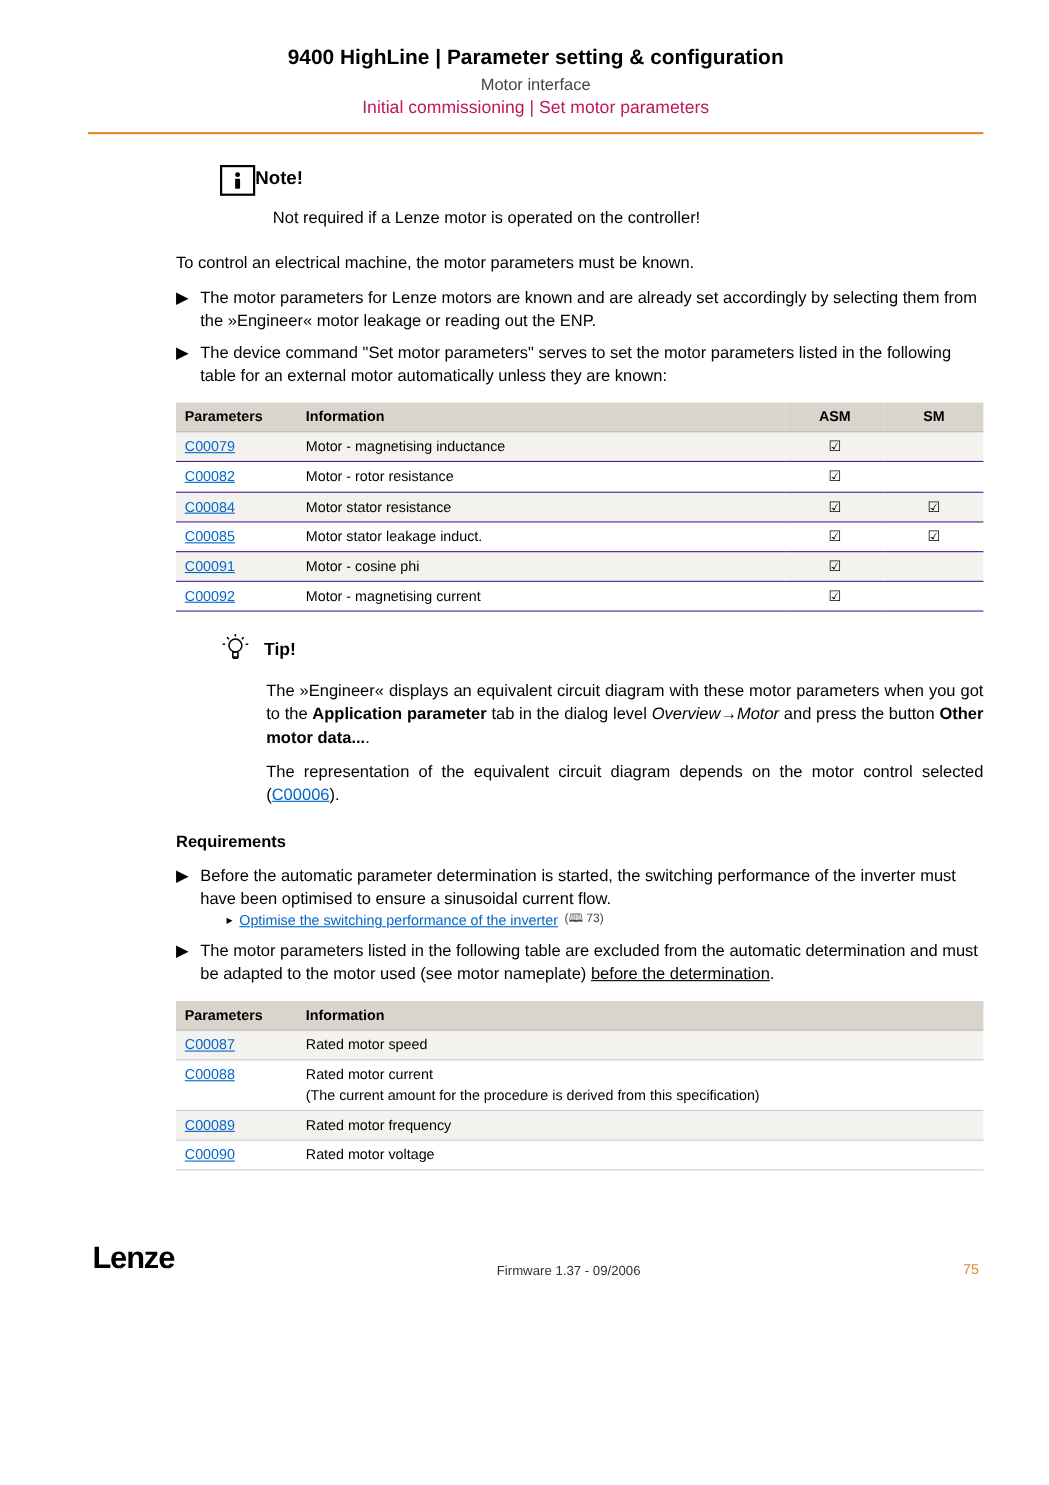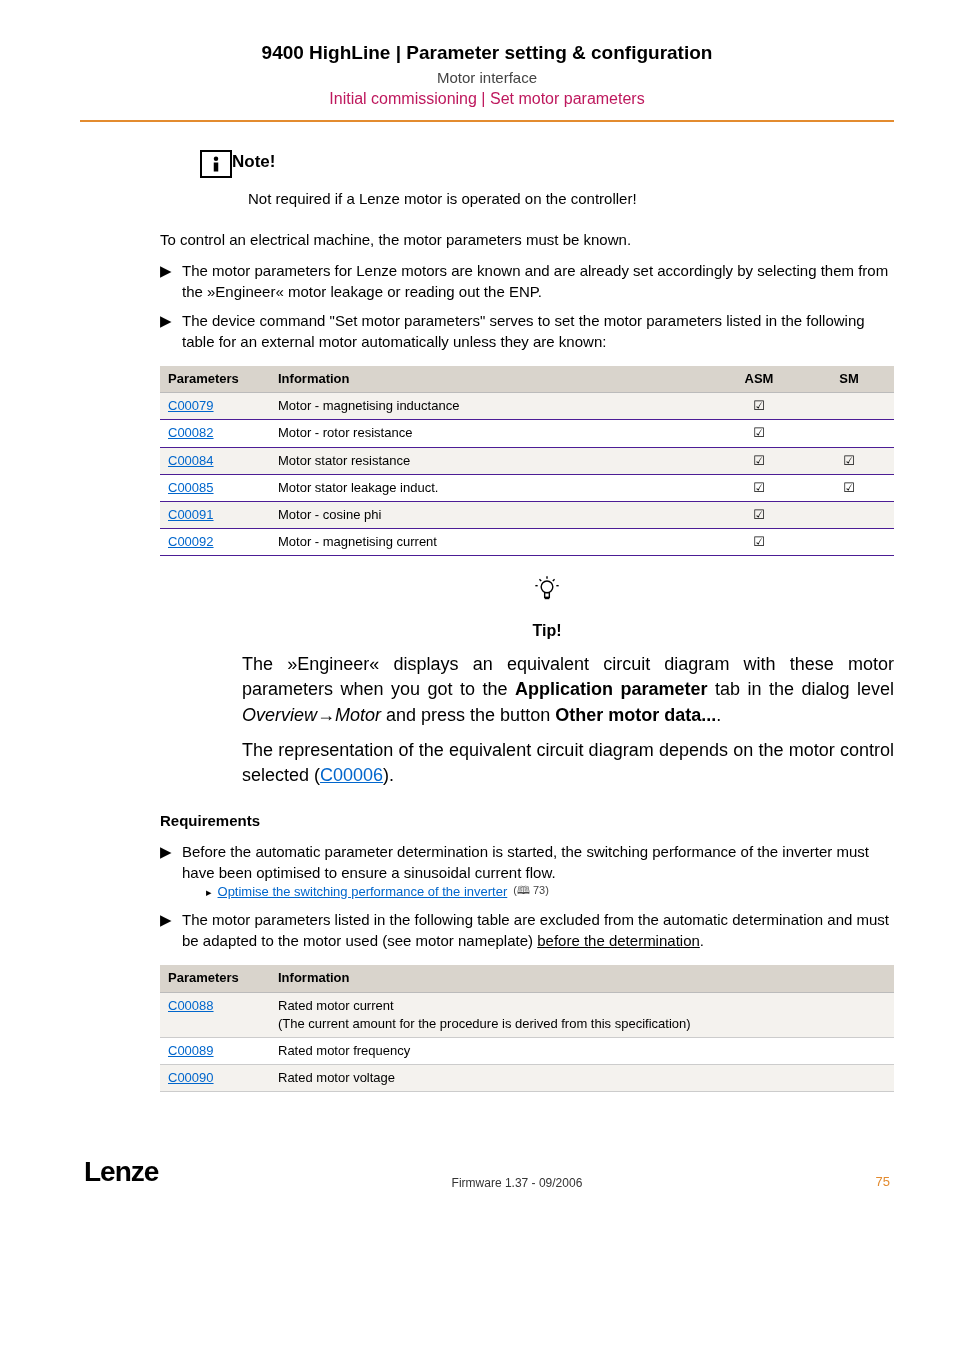--- a/index.html
+++ b/index.html
@@ -128,7 +128,6 @@
     align-items: center;
     gap: 12px;
     margin-bottom: 10px;
-    flex-direction: column;
   }
   .tip-icon svg { width: 28px; height: 28px; }
   .tip-label { font-size: 16px; font-weight: bold; }

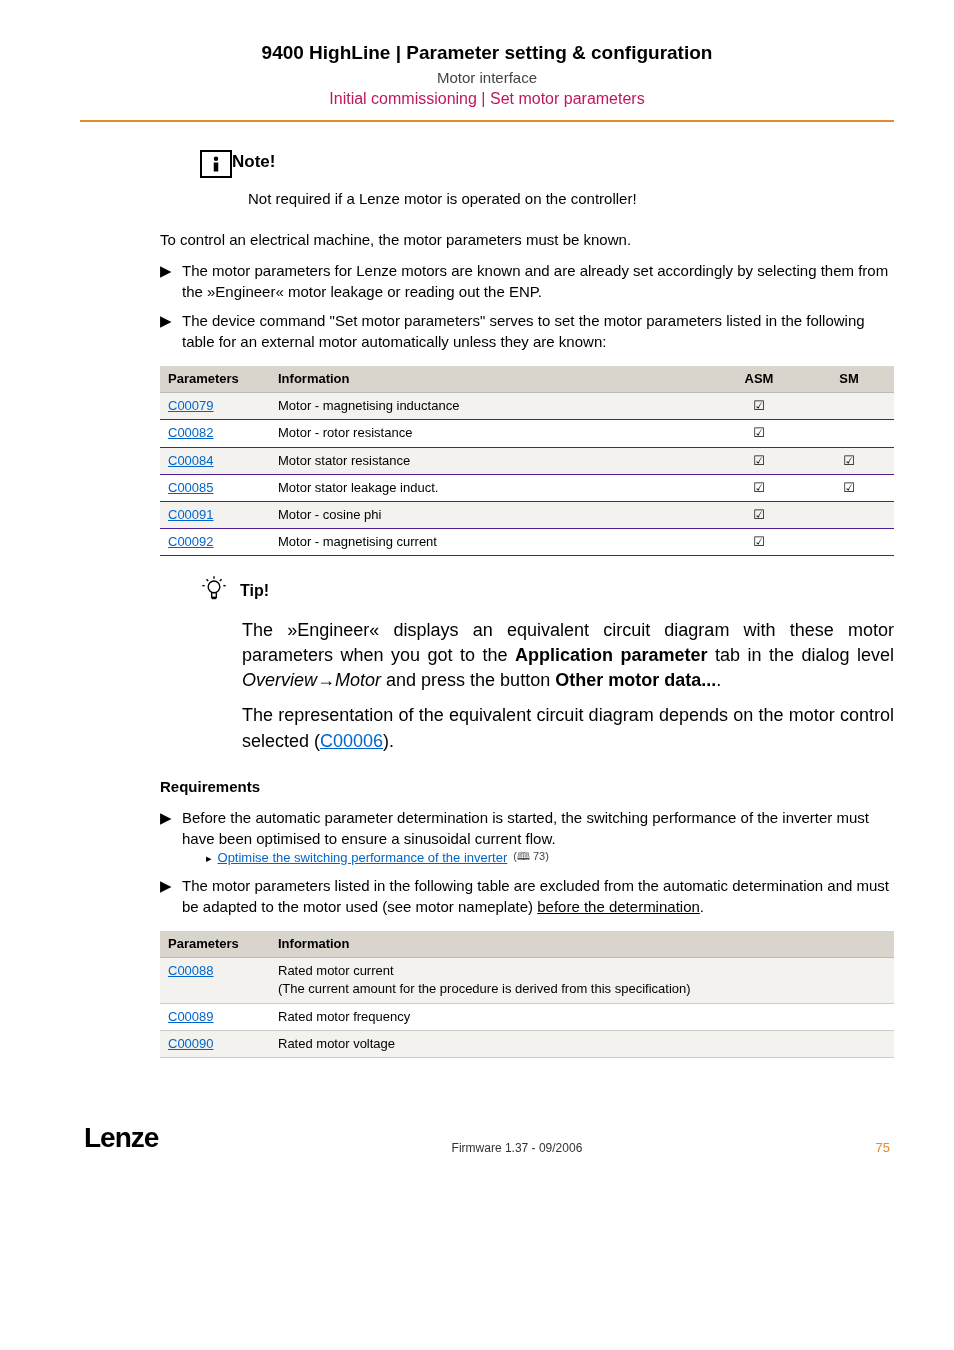--- a/index.html
+++ b/index.html
@@ -133,7 +133,7 @@
   .tip-label { font-size: 16px; font-weight: bold; }
   .tip-text {
     margin-left: 42px;
-    font-size: 18px;
+    font-size: 15px;
     margin-bottom: 10px;
     text-align: justify;
   }

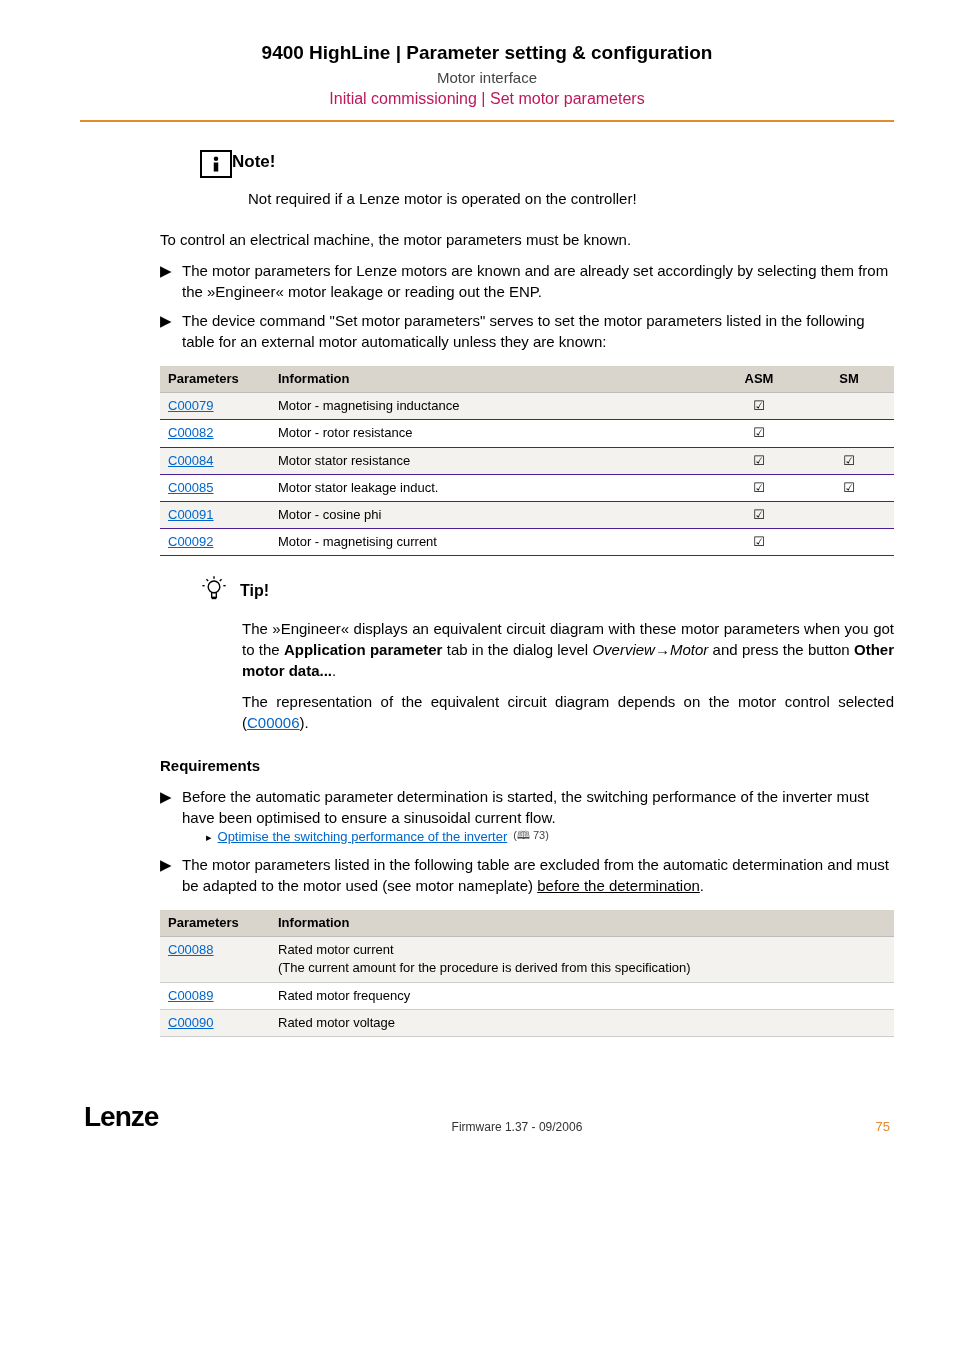--- a/index.html
+++ b/index.html
@@ -328,6 +328,10 @@
       <th>Information</th>
     </tr>
     <tr>
+      <td><span class="link">C00087</span></td>
+      <td>Rated motor speed</td>
+    </tr>
+    <tr>
       <td><span class="link">C00088</span></td>
       <td style="white-space:pre-line">Rated motor current
 (The current amount for the procedure is derived from this specification)</td>

